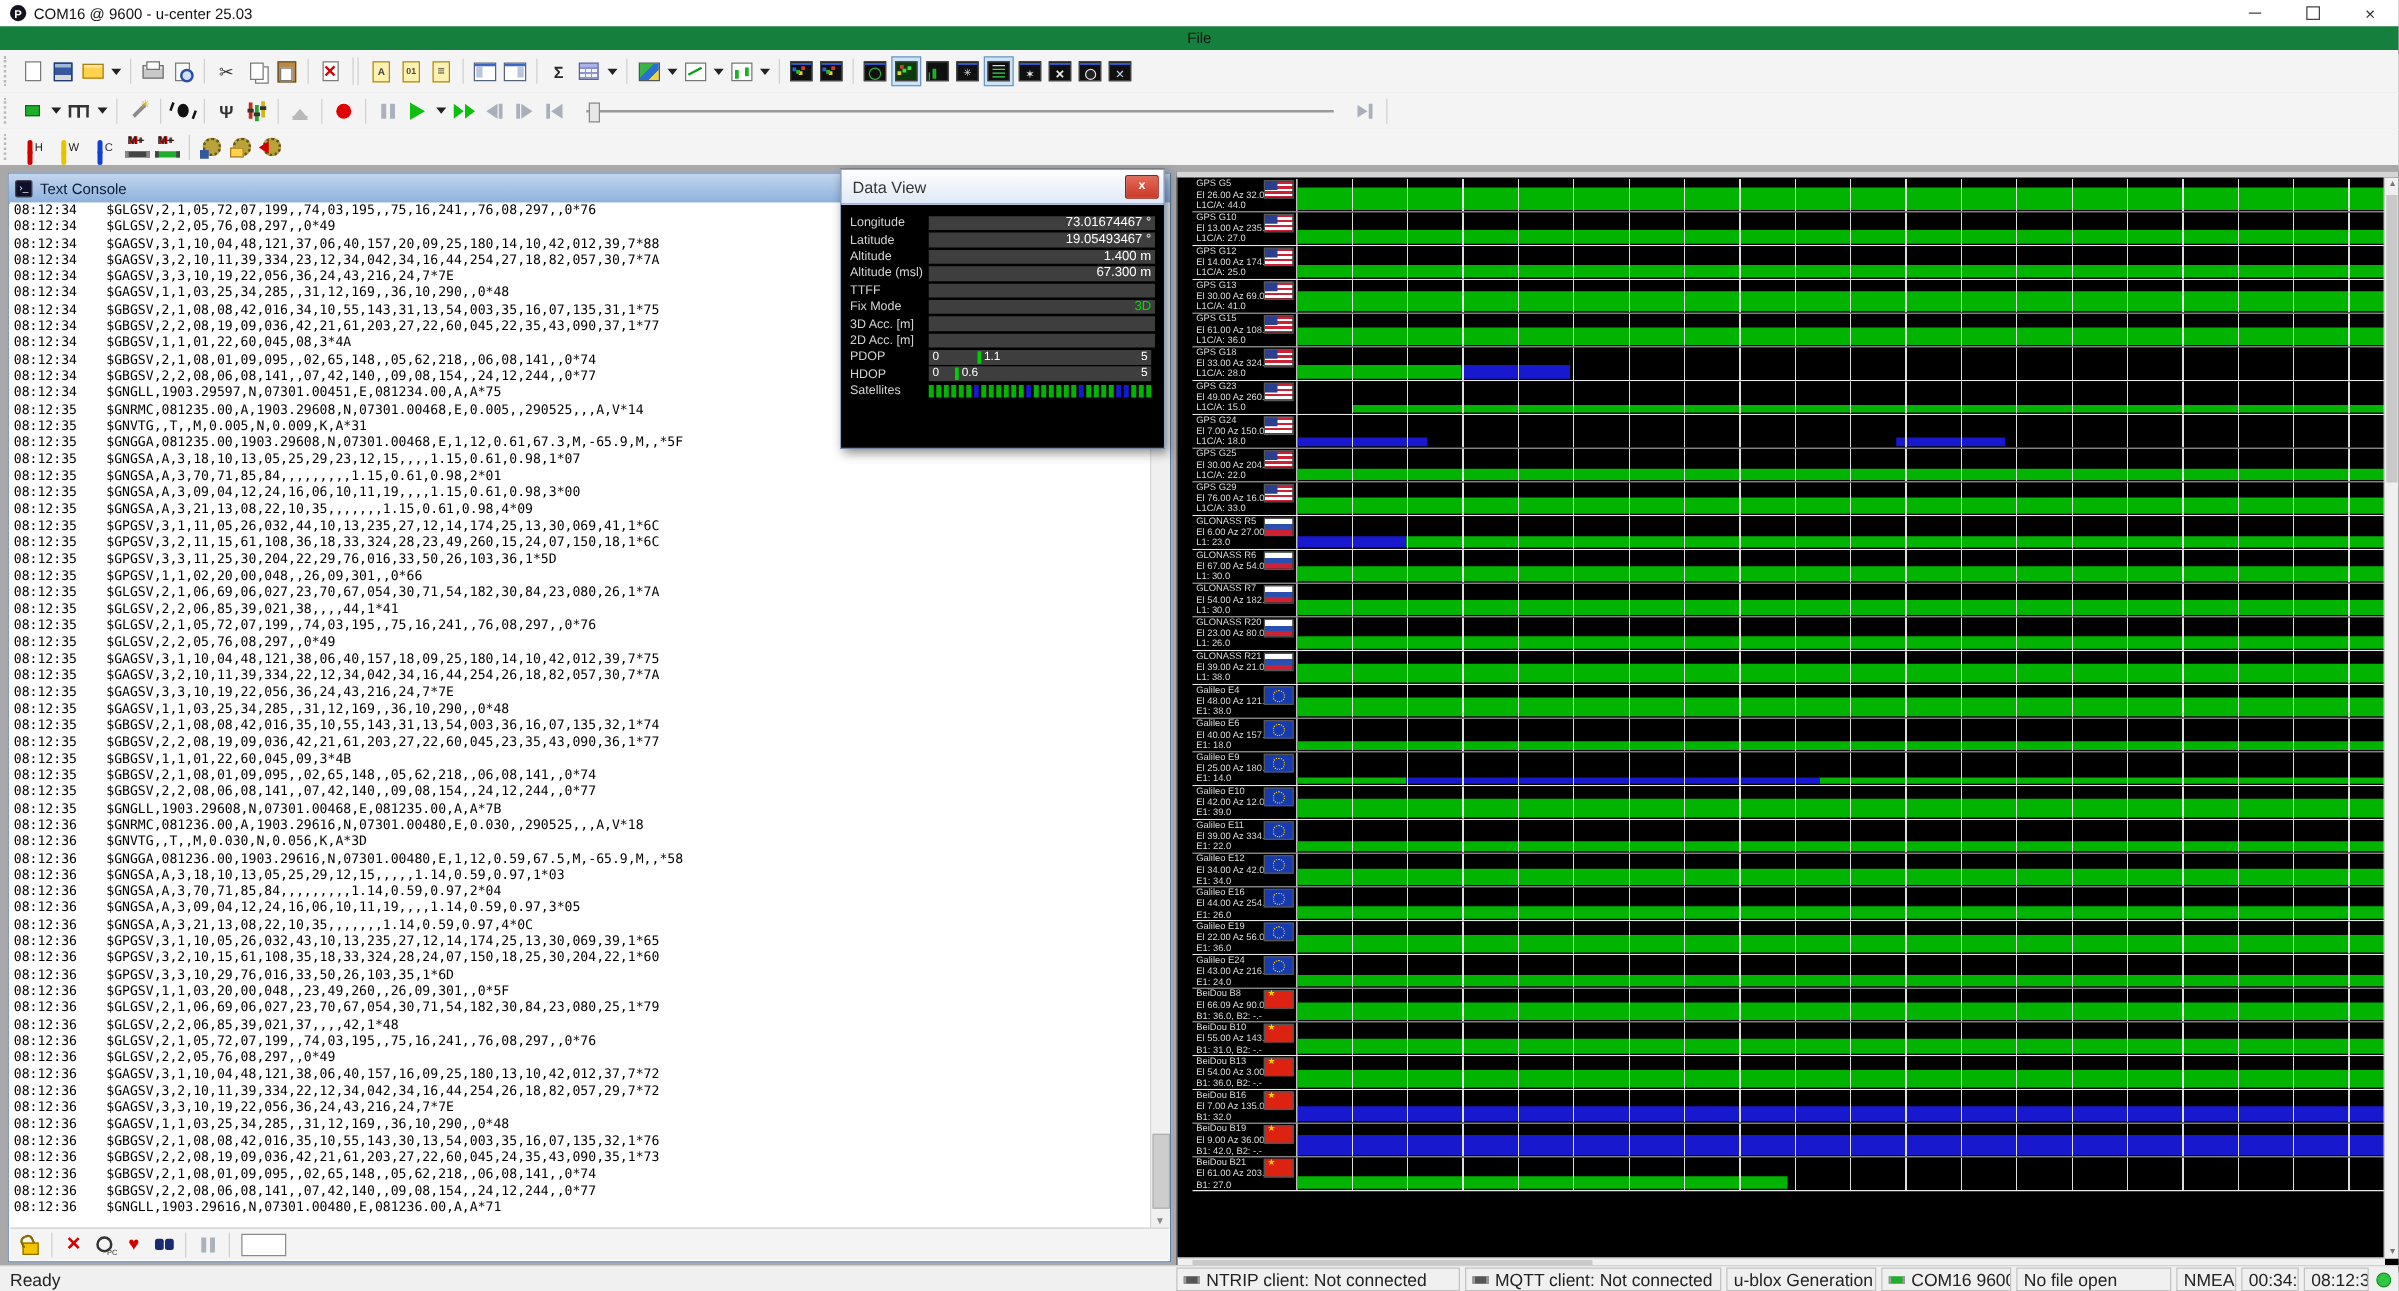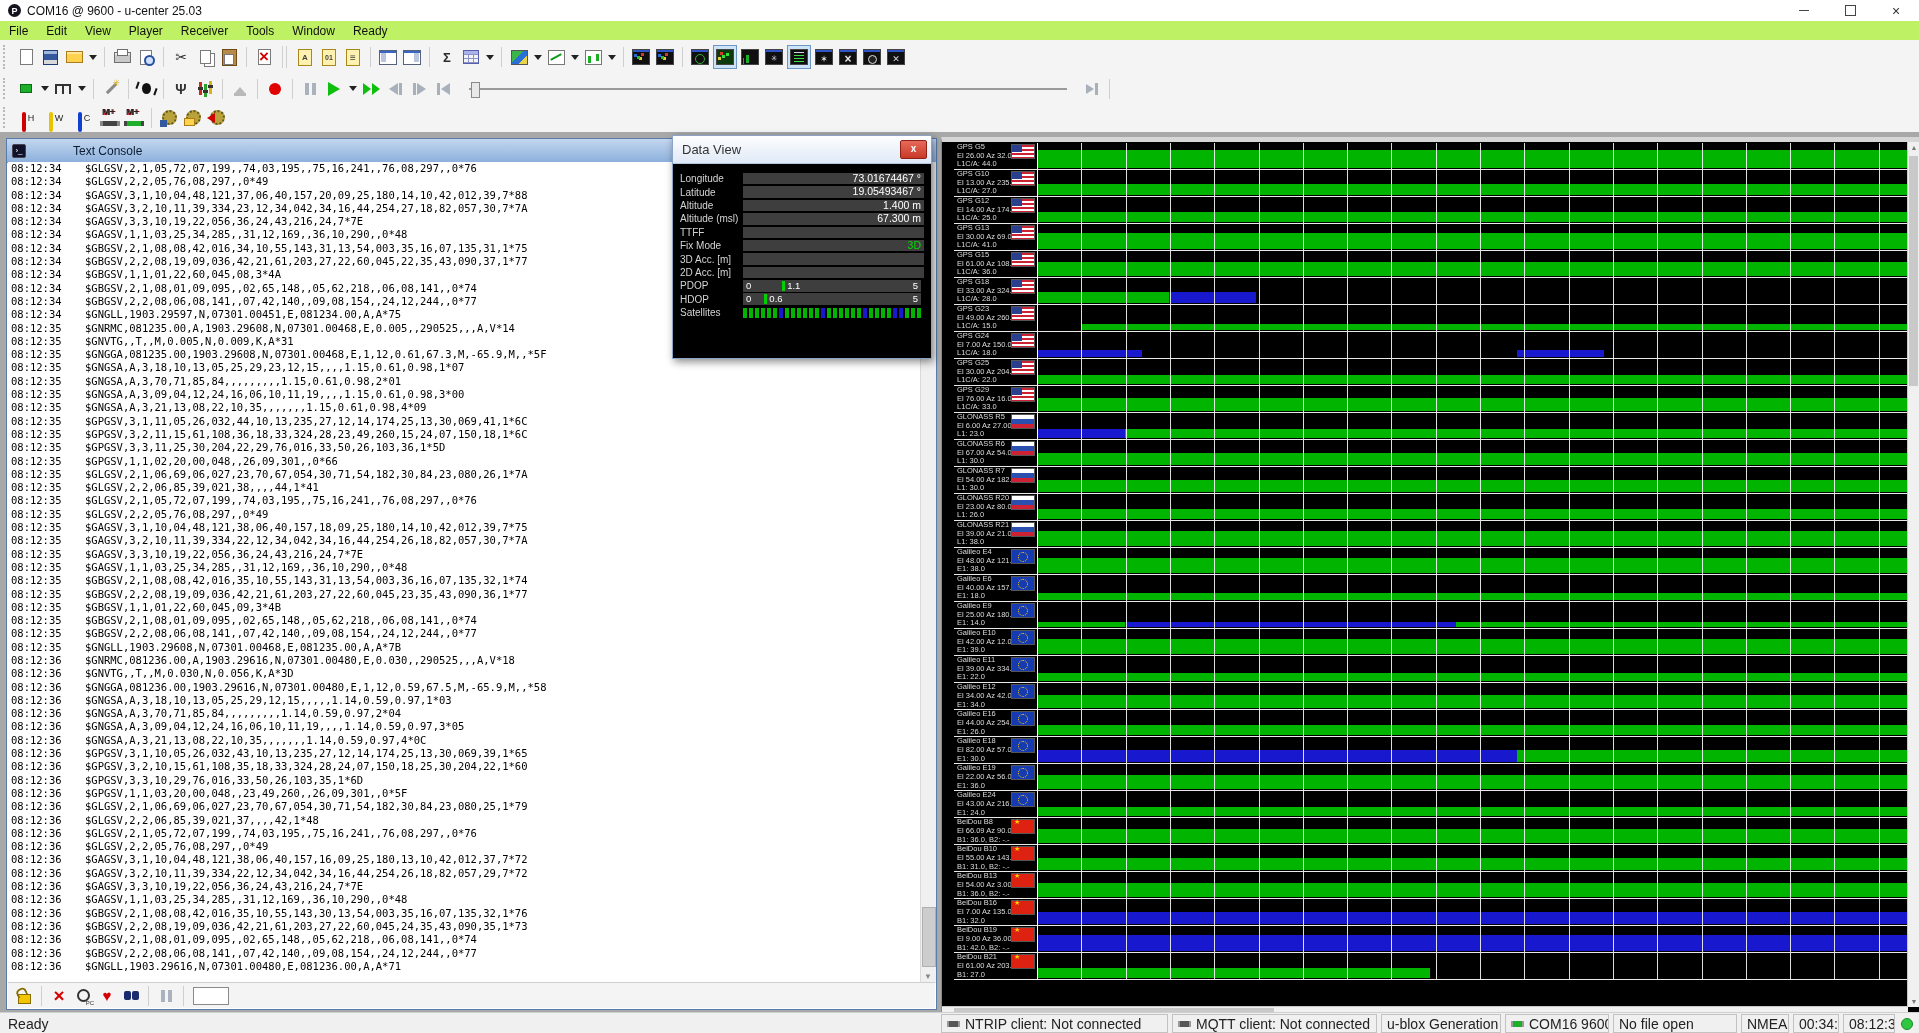--- a/index.html
+++ b/index.html
@@ -16,8 +16,8 @@
   .max-glyph{width:9px;height:9px;border:1px solid #444;}
   .close-glyph{font-size:14px;line-height:14px;color:#333;}
   
-  #menubar{position:absolute;left:0;top:21px;width:100%;height:19px;background:#bef264;display:flex;align-items:center;
-           border-bottom:3px solid #701a75;}
+  #menubar{position:absolute;left:0;top:21px;width:100%;height:19px;background:#15803d;display:flex;align-items:center;
+           border-bottom:3px solid #701a75;flex-direction:column;}
   .menu-item{padding:2px 9px;font-size:12px;color:#111;}
   
   .toolbar{position:absolute;left:0;width:100%;background:#f4f4f4;display:flex;align-items:center;

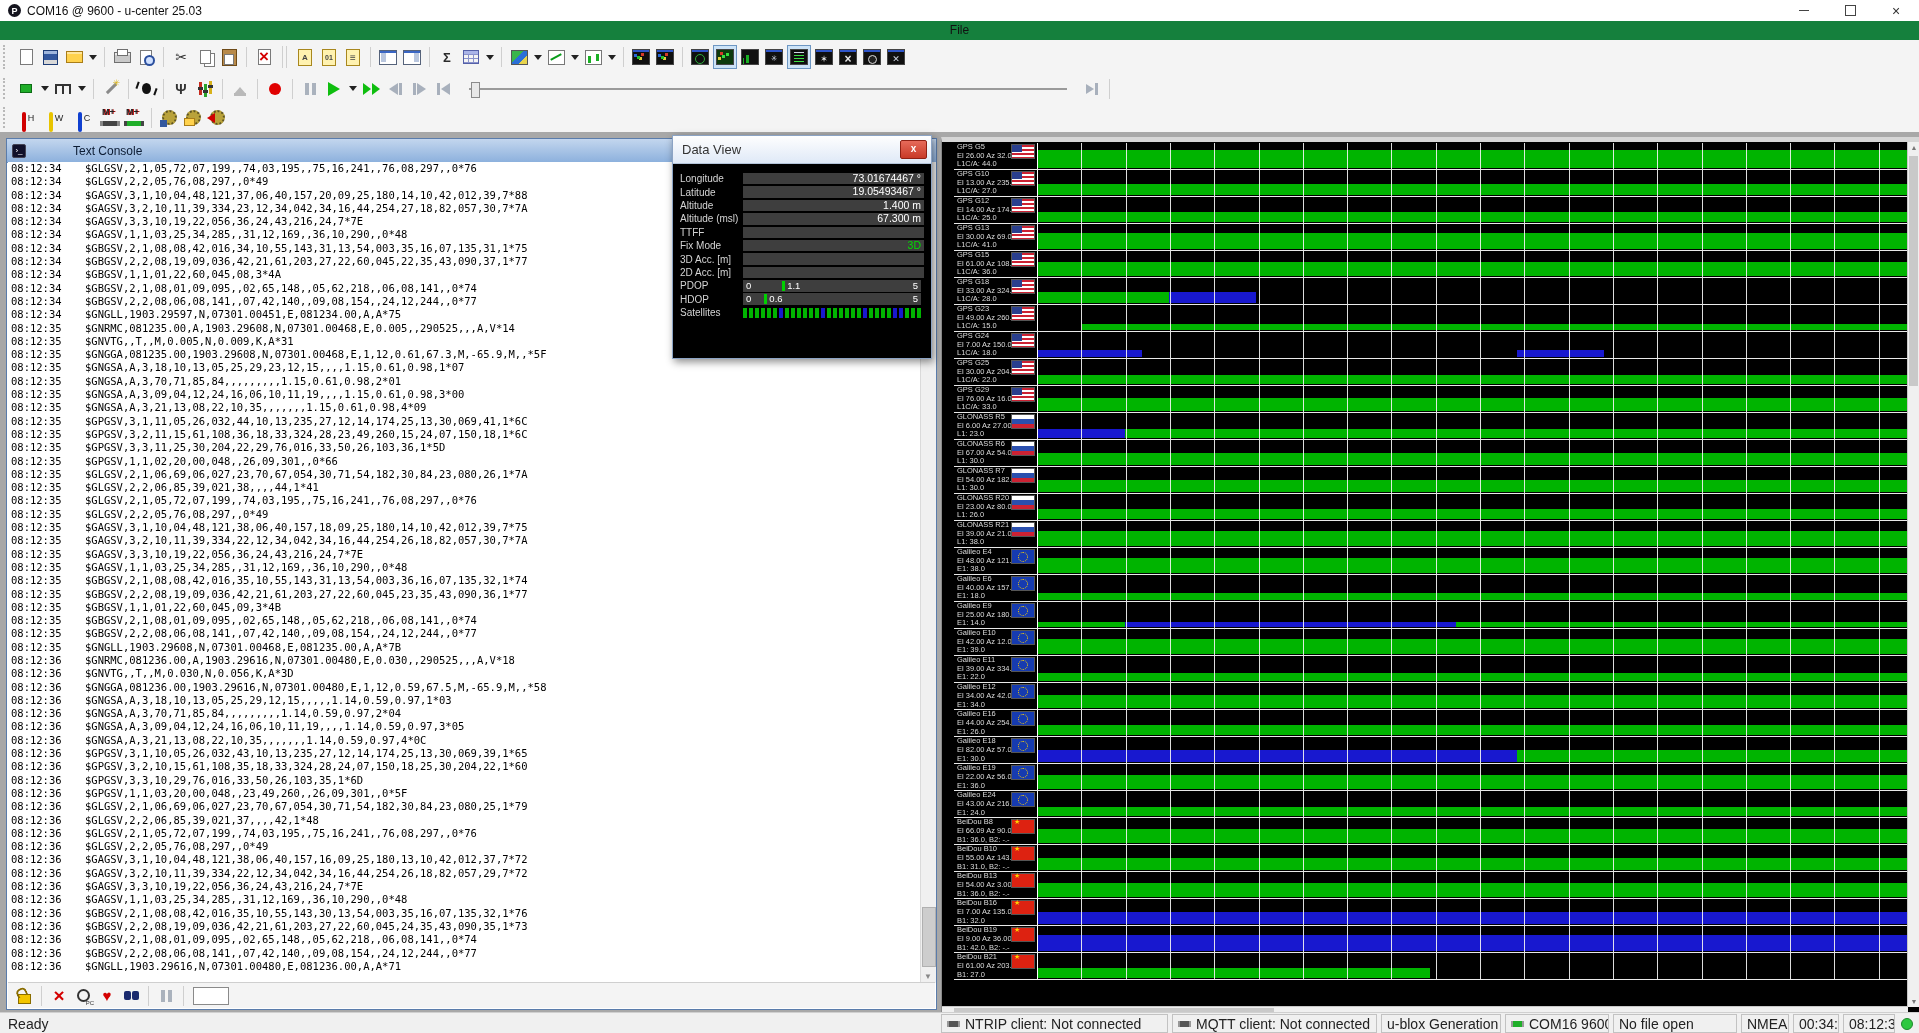--- a/index.html
+++ b/index.html
@@ -145,7 +145,7 @@
       background:linear-gradient(#c3d6ee,#8db1dd);display:flex;align-items:center;border-bottom:1px solid #7694bc;}
   #console-title .cicon{width:12px;height:12px;margin:0 6px 0 5px;background:#10102a;border:1px solid #445;border-radius:2px;color:#fff;
       font-size:8px;display:flex;align-items:center;justify-content:center;}
-  #console-title .ttext{font-size:12px;color:#0c1c34;margin-left:41px;}
+  #console-title .ttext{font-size:12px;color:#0c1c34;}
   #console-body{position:absolute;left:1px;top:23px;right:15px;bottom:26px;background:#fff;overflow:hidden;}
   .cline{white-space:pre;font-family:"DejaVu Sans Mono","Liberation Mono",monospace;font-size:10.5px;line-height:13.3px;color:#000;display:flex;}
   .cline .t{width:74px;flex:none;padding-left:3px;}

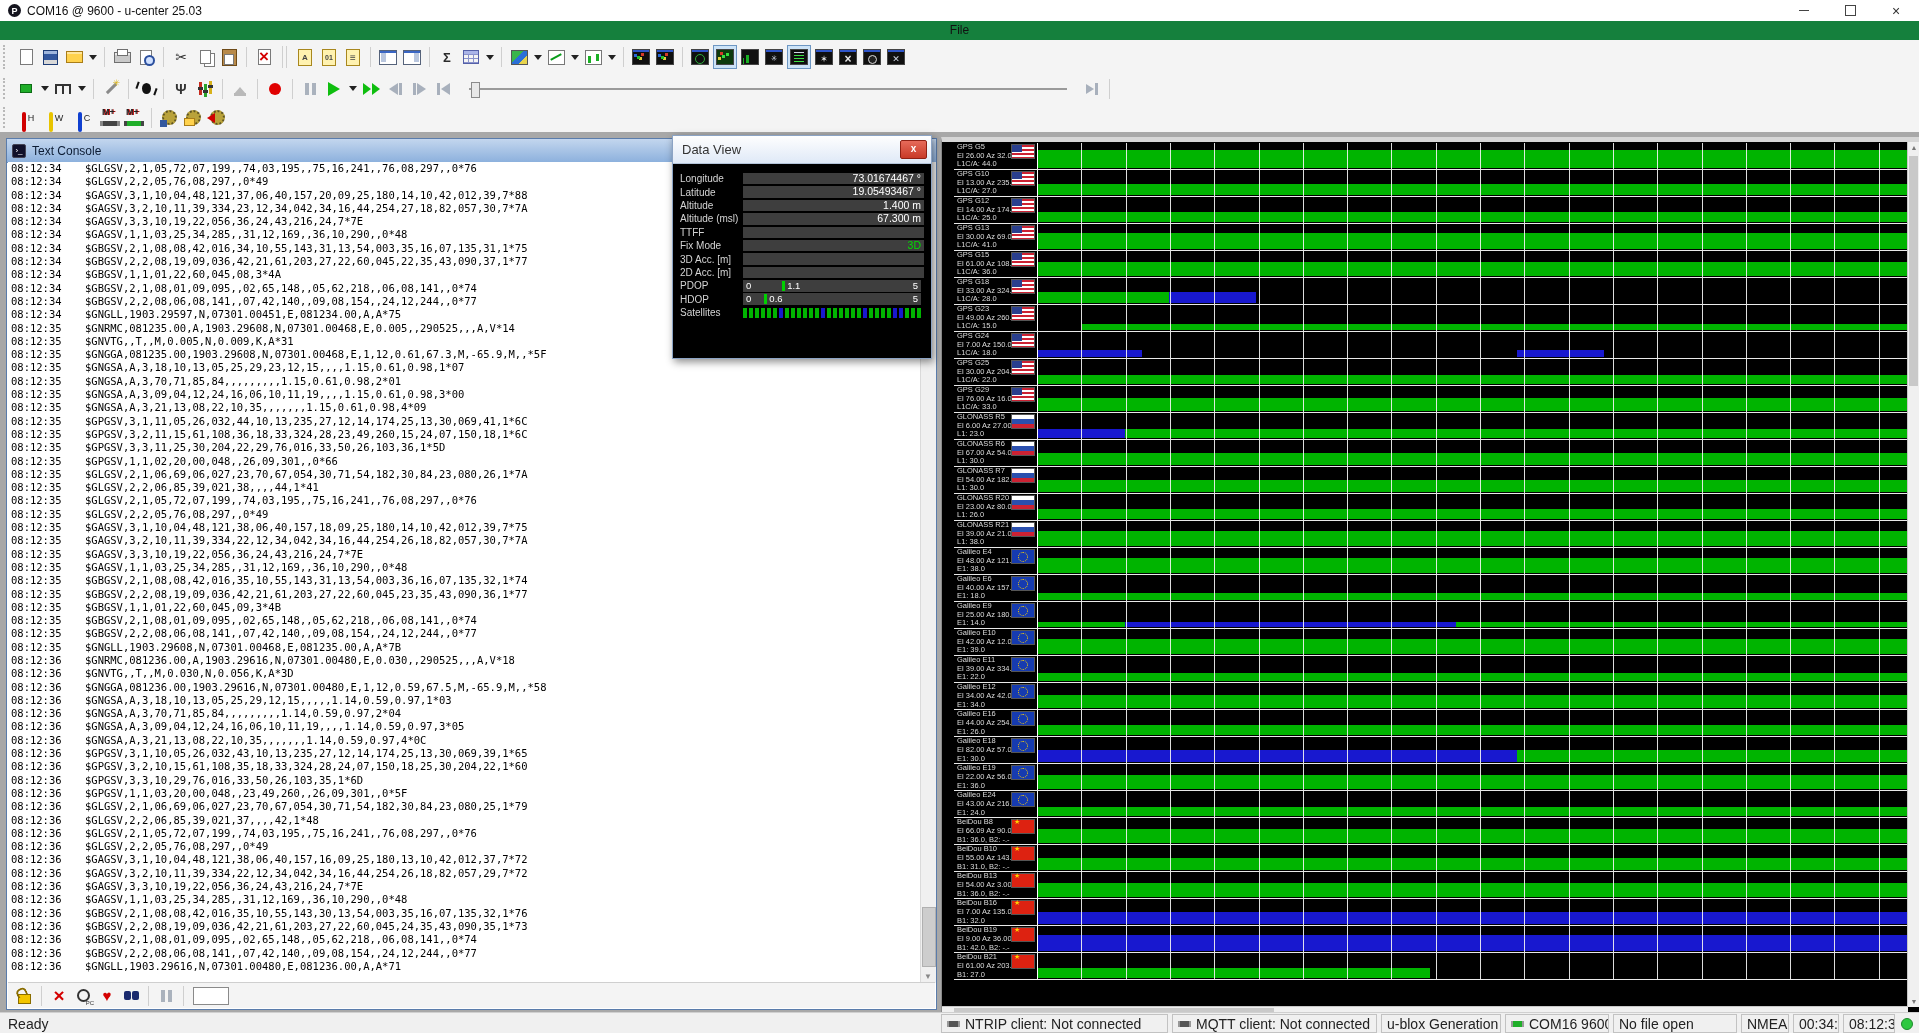--- a/index.html
+++ b/index.html
@@ -705,19 +705,6 @@
           </div>
           <div class="sat-row">
             <div class="sat-label">
-              <div>Galileo E18</div>
-              <div>El 82.00 Az 57.0</div>
-              <div>E1: 30.0</div>
-              <span class="flag eu"></span>
-            </div>
-            <div class="sat-track">
-              <span class="seg b" style="left: 0%; width: 55%; height: 46.1538%;"></span>
-              <span class="seg g" style="left: 55%; width: 45%; height: 46.1538%;"></span>
-              <div class="gridov"></div>
-            </div>
-          </div>
-          <div class="sat-row">
-            <div class="sat-label">
               <div>Galileo E19</div>
               <div>El 22.00 Az 56.0</div>
               <div>E1: 36.0</div>

